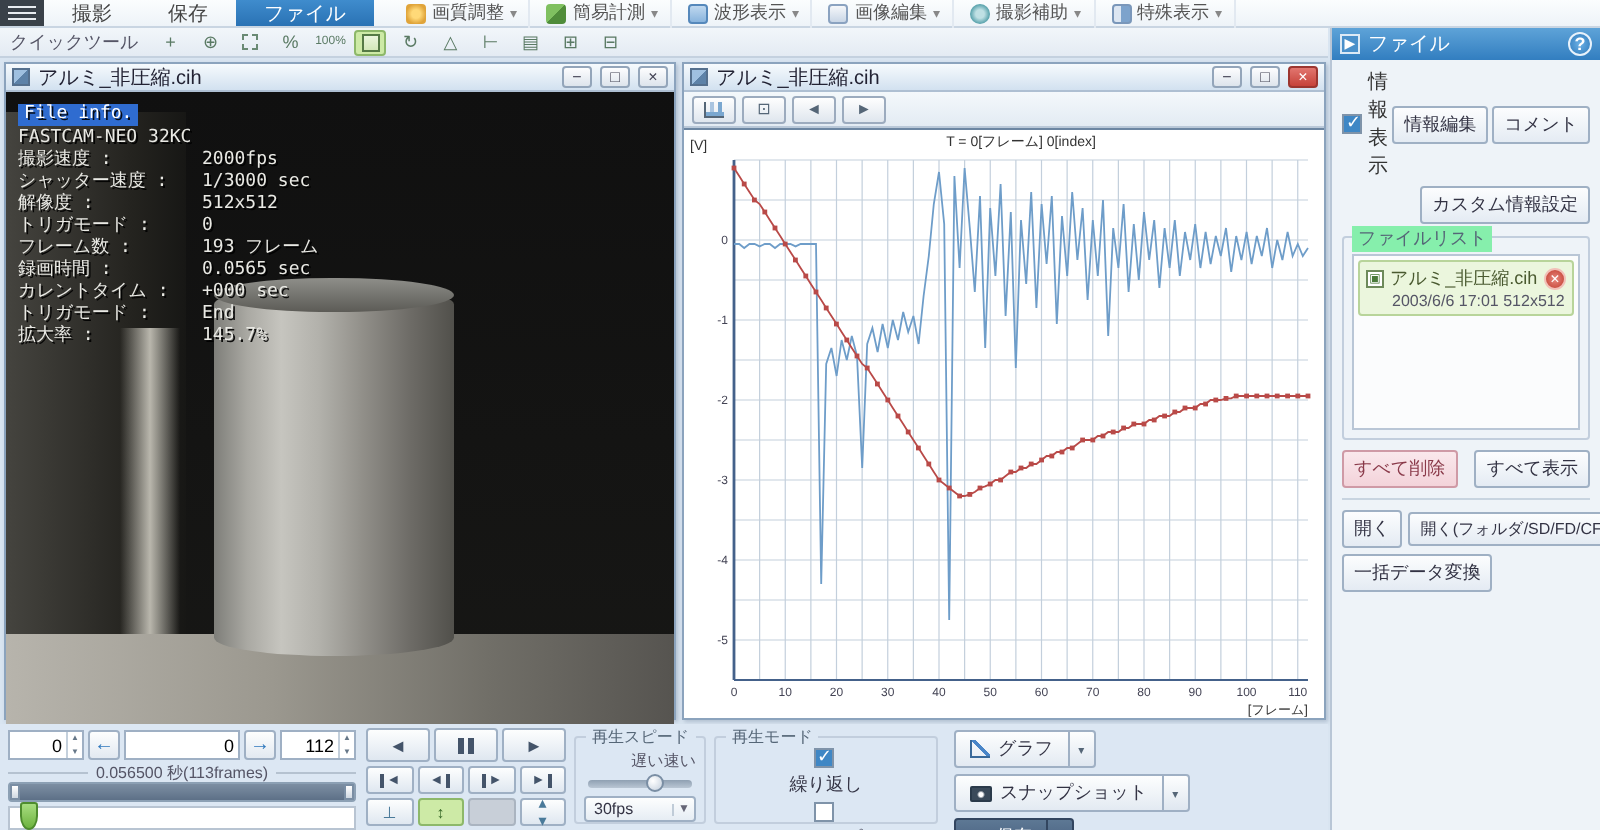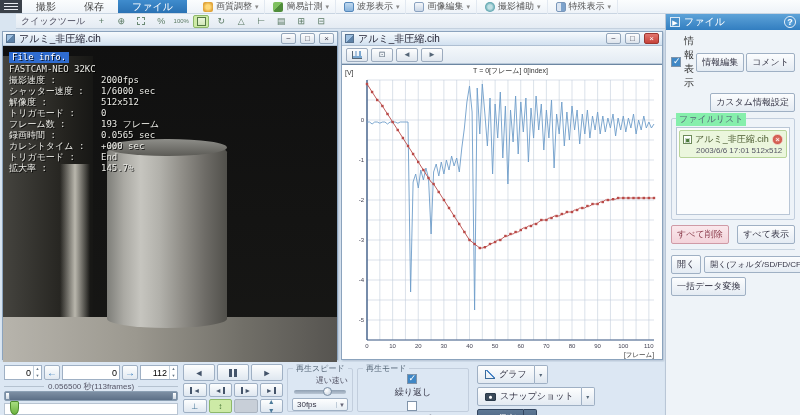--- a/index.html
+++ b/index.html
@@ -24,7 +24,7 @@
   .ticon.special { background:linear-gradient(90deg,#dce6f2 45%,#7da3cc 45%); border:1px solid #7a97ba; }
 
   
-  .quickbar { position:absolute; left:16px; top:14px; width:664px; height:15px; background:linear-gradient(#f2f6fa,#e4ebf3); border-bottom:1px solid #c4d1df; display:flex; align-items:center; padding:0 5px; gap:4px; }
+  .quickbar { position:absolute; left:0; top:14px; width:664px; height:15px; background:linear-gradient(#f2f6fa,#e4ebf3); border-bottom:1px solid #c4d1df; display:flex; align-items:center; padding:0 5px; gap:4px; }
   .qlabel { font-size:9px; color:#556; margin-right:4px; }
   .qbtn { width:16px; height:13px; display:flex; align-items:center; justify-content:center; font-size:9px; color:#5a7a64; border:1px solid transparent; border-radius:2px; cursor:pointer; line-height:1; }
   .qbtn.active { background:#cdeaa6; border-color:#8db86a; }

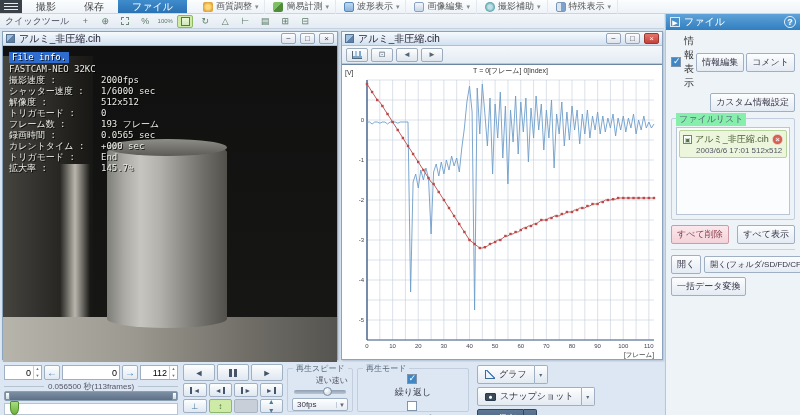--- a/index.html
+++ b/index.html
@@ -231,7 +231,7 @@
           </div>
         <div class="row">
             <span class="lbl">シャッター速度 :</span>
-            <span>1/6000 sec</span>
+            <span>1/3000 sec</span>
           </div>
         <div class="row">
             <span class="lbl">解像度 :</span>

